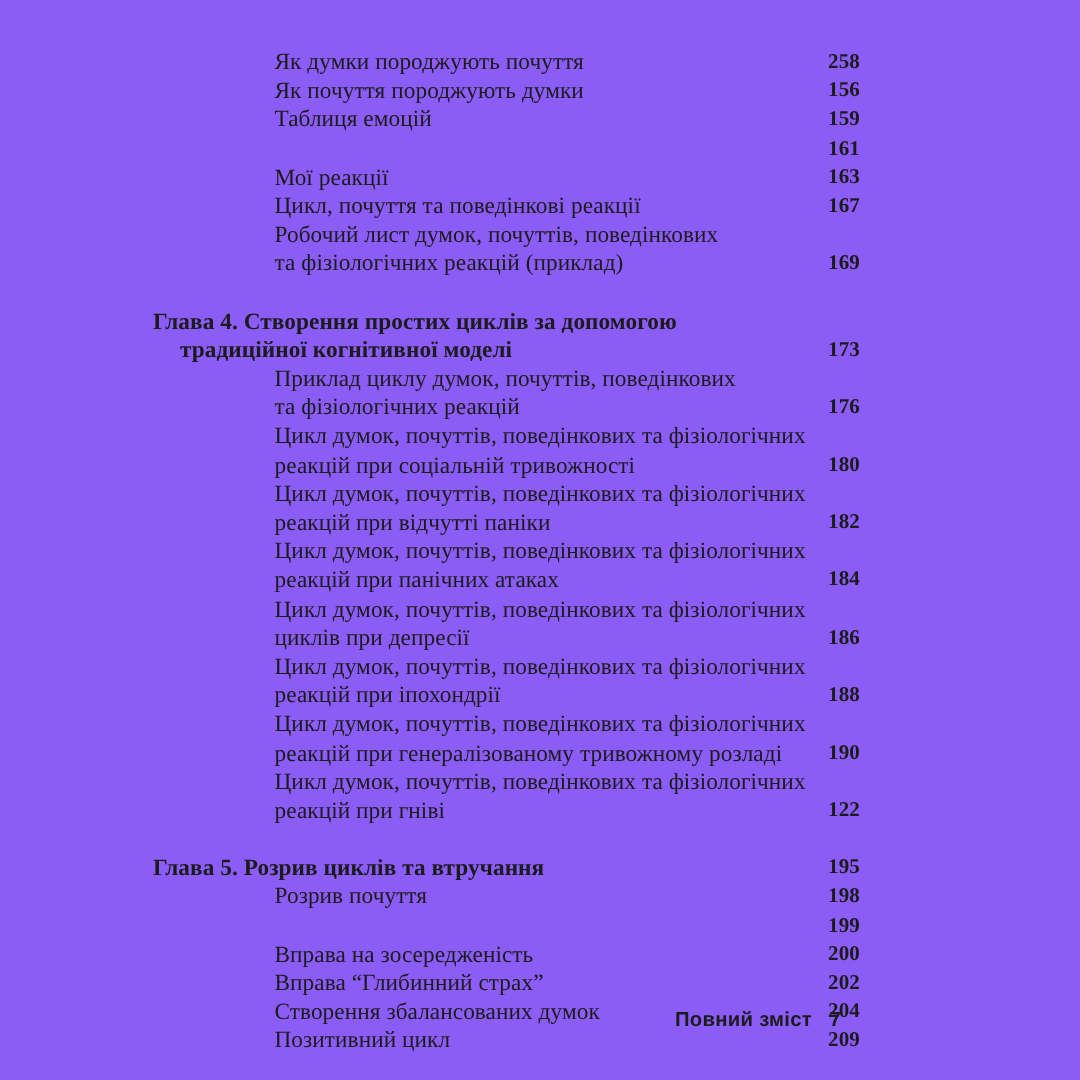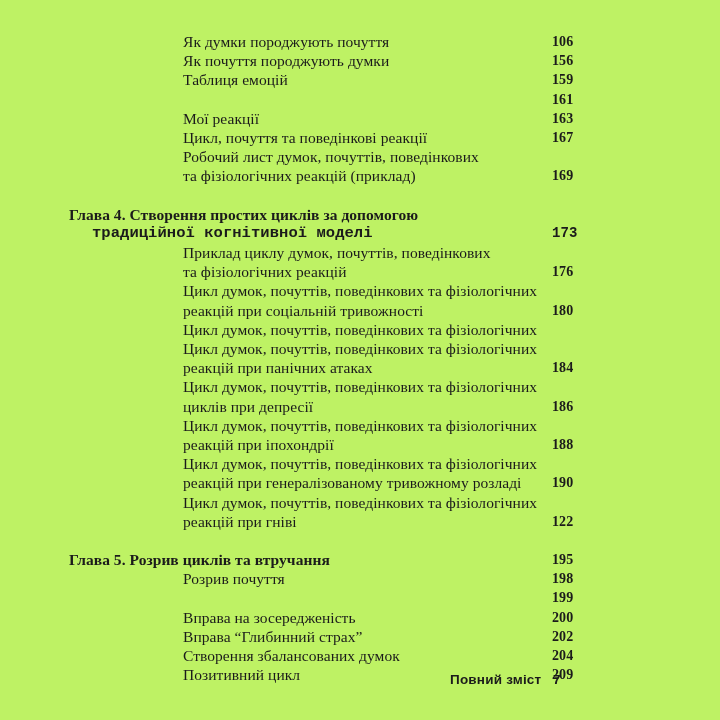--- a/index.html
+++ b/index.html
@@ -22,7 +22,7 @@
     top: 0;
     width: 720px;
     height: 720px;
-    background: #bef264;
+    background: #8b5cf6;
   }
 
   .toc {

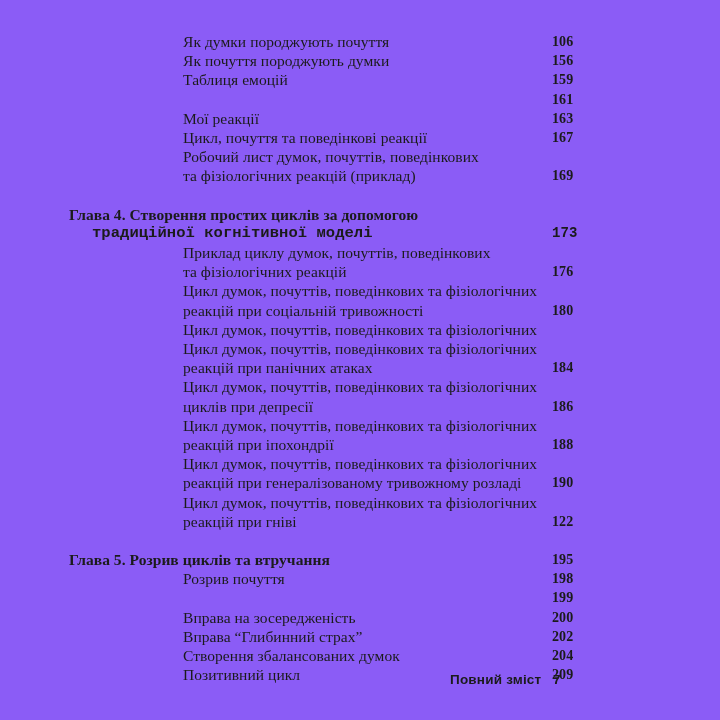--- a/index.html
+++ b/index.html
@@ -108,7 +108,7 @@
   <div class="toc" id="toc-root">
       <div class="line lvl-entry">
         <span class="txt">Як думки породжують почуття</span>
-        <span class="pg">106</span>
+        <span class="pg">258</span>
       </div>
       <div class="line lvl-entry">
         <span class="txt">Як почуття породжують думки</span>

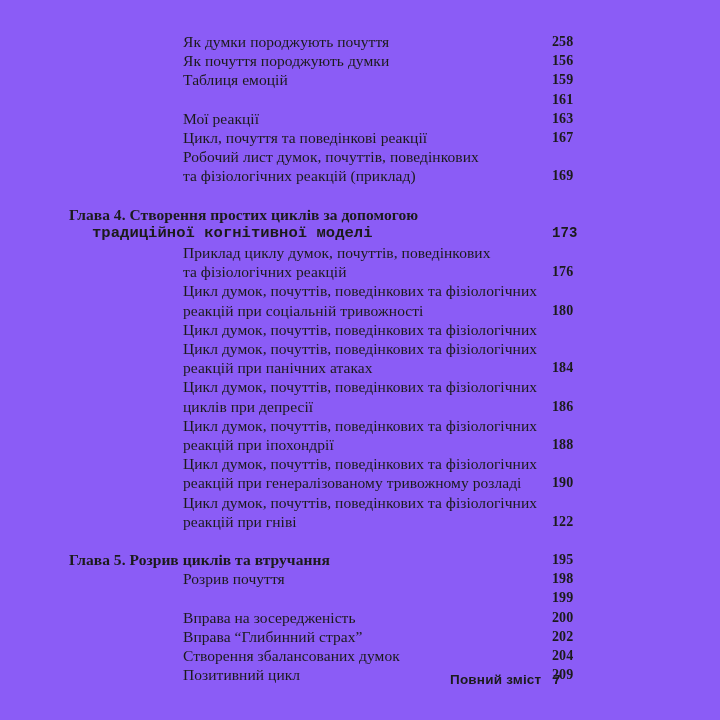--- a/index.html
+++ b/index.html
@@ -60,7 +60,7 @@
 
   
   .lvl-entry   { padding-left: 183px; }
-  .lvl-chapter { padding-left: 69px; }
+  .lvl-chapter { padding-left: 102px; }
   .lvl-chapter-cont { padding-left: 92px; font-family: Liberation Mono, monospace; }
 
   .chapter .txt {

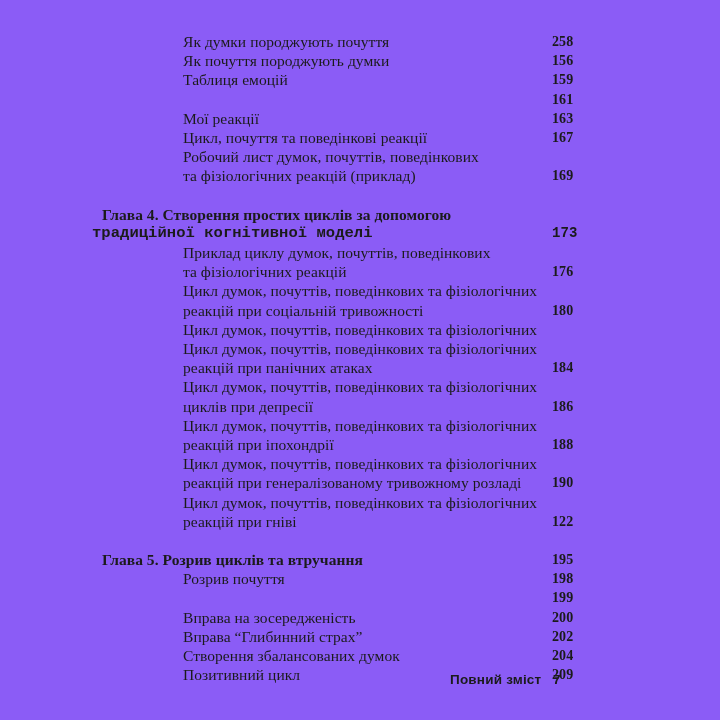--- a/index.html
+++ b/index.html
@@ -61,7 +61,7 @@
   
   .lvl-entry   { padding-left: 183px; }
   .lvl-chapter { padding-left: 102px; }
-  .lvl-chapter-cont { padding-left: 92px; font-family: Liberation Mono, monospace; }
+  .lvl-chapter-cont { padding-left: 120px; }
 
   .chapter .txt {
     font-weight: 700;

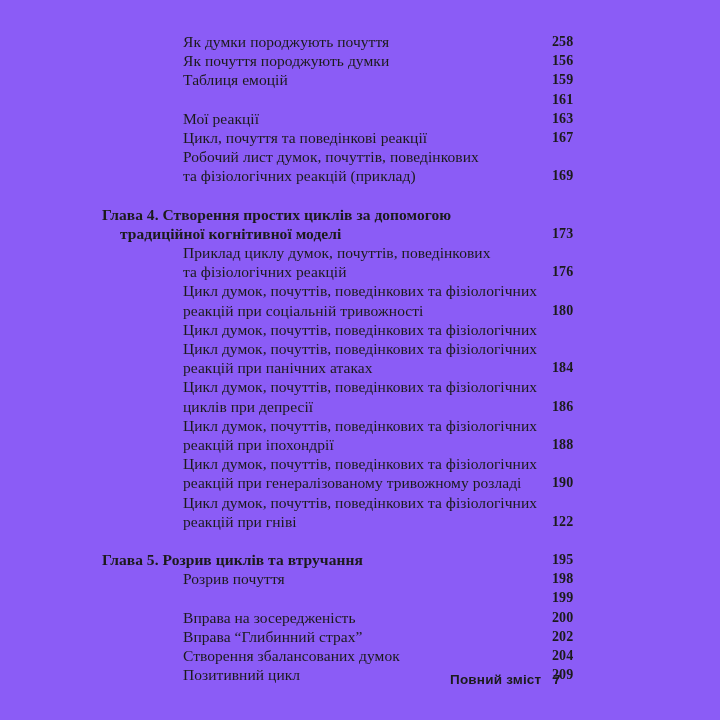--- a/index.html
+++ b/index.html
@@ -162,6 +162,10 @@
         <span class="txt">Цикл думок, почуттів, поведінкових та фізіологічних</span>
       </div>
       <div class="line lvl-entry">
+        <span class="txt">реакцій при відчутті паніки</span>
+        <span class="pg">182</span>
+      </div>
+      <div class="line lvl-entry">
         <span class="txt">Цикл думок, почуттів, поведінкових та фізіологічних</span>
       </div>
       <div class="line lvl-entry">

